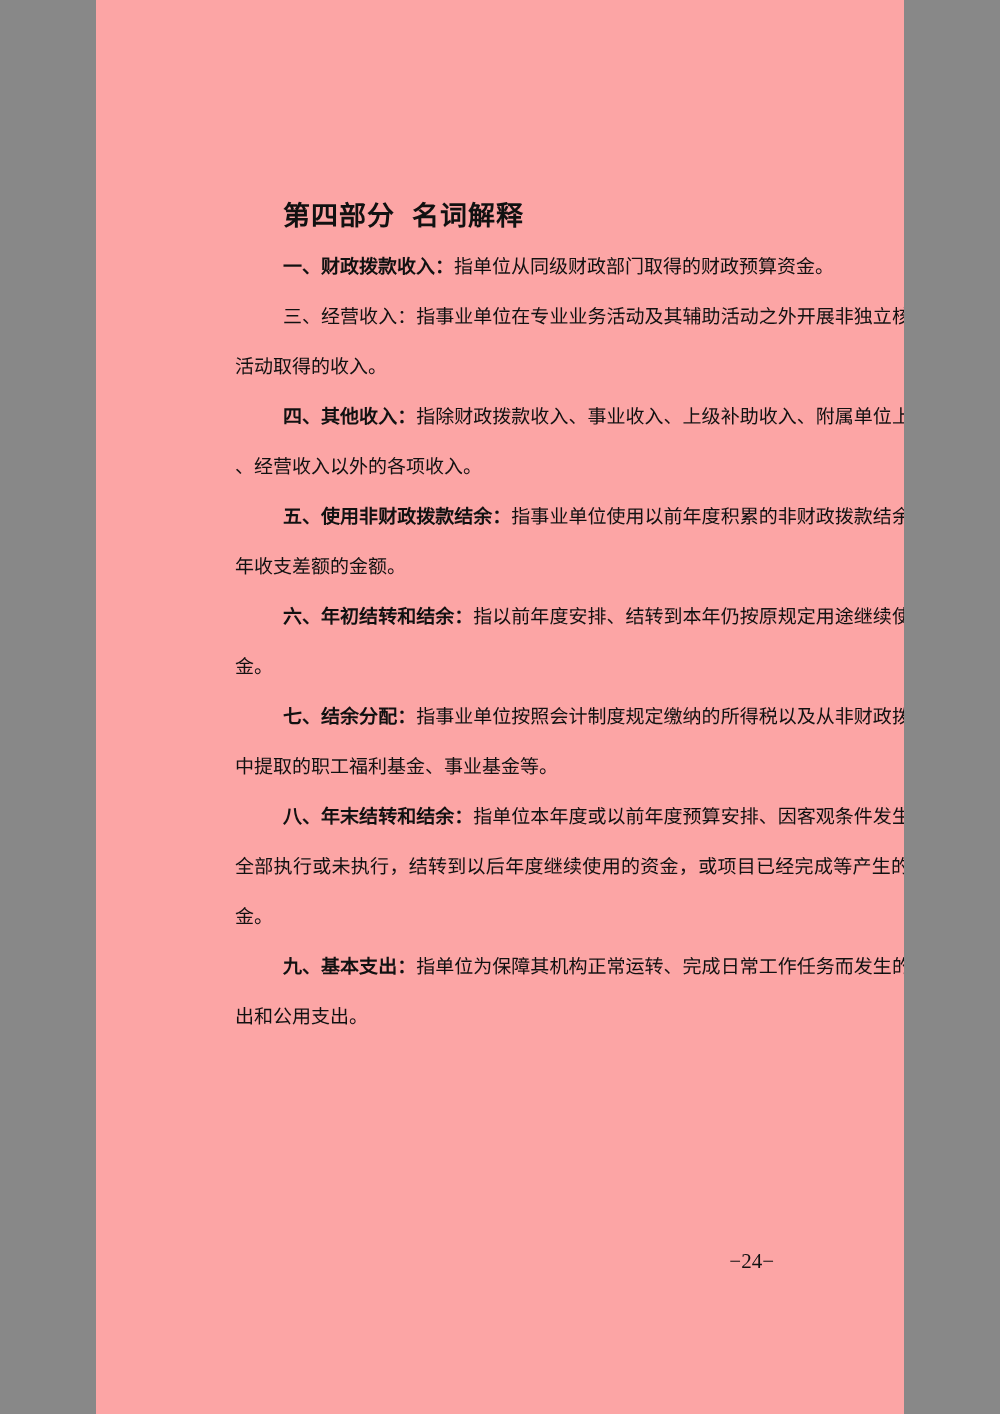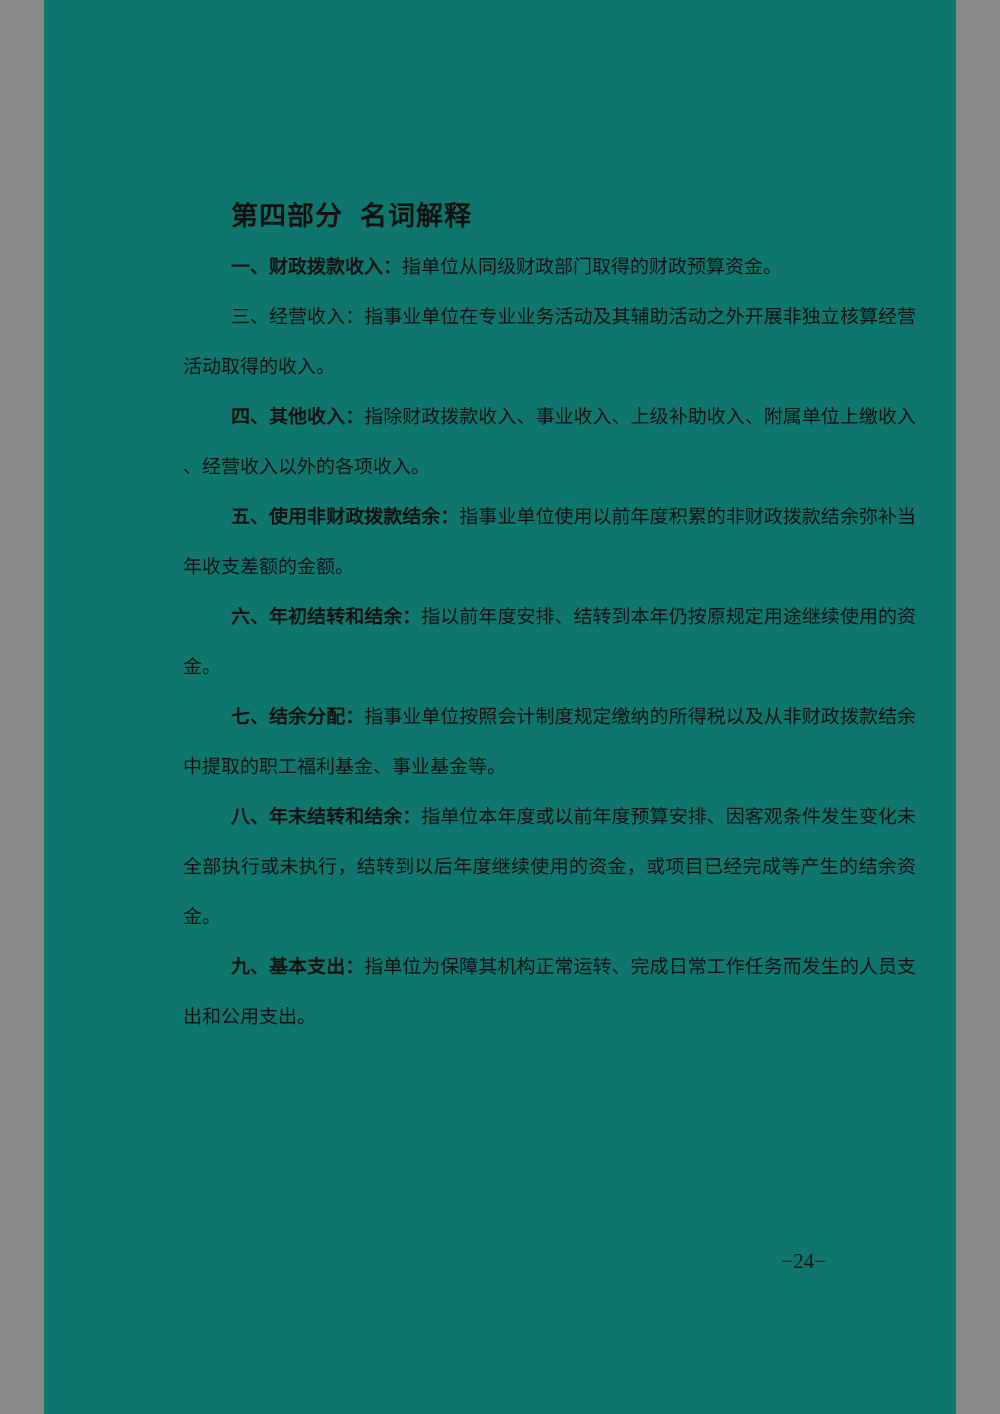--- a/index.html
+++ b/index.html
@@ -6,10 +6,10 @@
   html, body { background: #888; }
   .page {
     position: relative;
-    width: 912px;
+    width: 808px;
     height: 1414px;
     margin: 0 auto;
-    background: #0f766e;
+    background: #fca5a5;
     color: #111111;
     overflow: hidden;
   }

